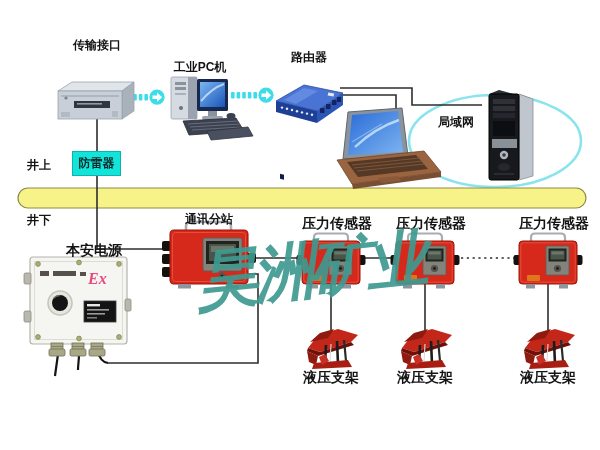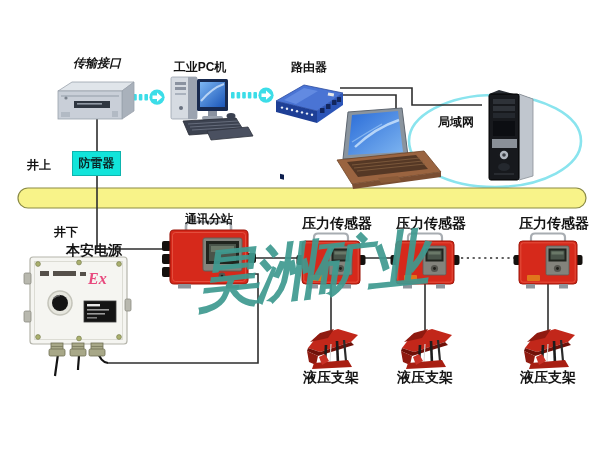--- a/index.html
+++ b/index.html
@@ -261,7 +261,7 @@
     <use href="#hydraulic-support-shape" x="521" y="328"></use>
   </svg>
 
-  <div class="lbl" style="left:57px; top:57px; width:80px;font-style:italic;">传输接口</div>
+  <div class="lbl" style="left:57px; top:39px; width:80px;">传输接口</div>
   <div class="lbl" style="left:168px; top:61px; width:64px;">工业PC机</div>
   <div class="lbl" style="left:279px; top:61px; width:60px;">路由器</div>
   <div class="lbl" style="left:433px; top:116px; width:46px;">局域网</div>

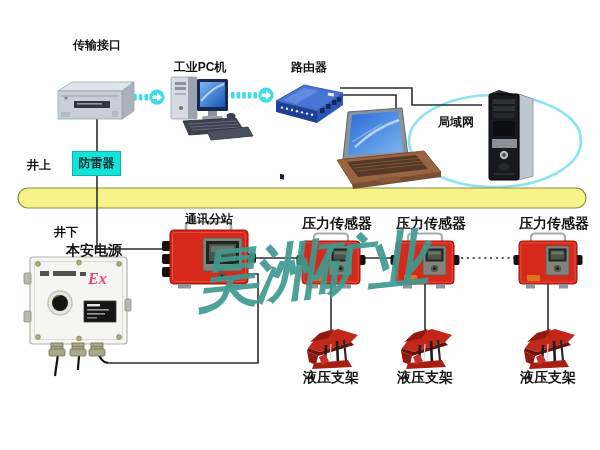--- a/index.html
+++ b/index.html
@@ -263,7 +263,7 @@
 
   <div class="lbl" style="left:57px; top:39px; width:80px;">传输接口</div>
   <div class="lbl" style="left:168px; top:61px; width:64px;">工业PC机</div>
-  <div class="lbl" style="left:279px; top:61px; width:60px;">路由器</div>
+  <div class="lbl" style="left:279px; top:51px; width:60px;">路由器</div>
   <div class="lbl" style="left:433px; top:116px; width:46px;">局域网</div>
   <div class="lbl" style="left:20px; top:159px; width:38px;">井上</div>
   <div class="lbl" style="left:20px; top:226px; width:38px;margin-left:27px;">井下</div>

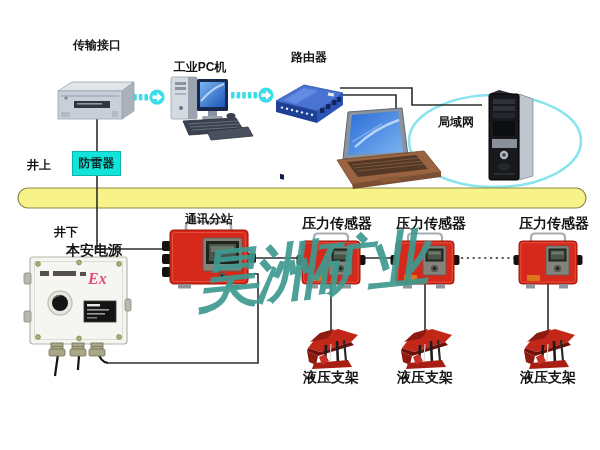--- a/index.html
+++ b/index.html
@@ -266,7 +266,7 @@
   <div class="lbl" style="left:279px; top:51px; width:60px;">路由器</div>
   <div class="lbl" style="left:433px; top:116px; width:46px;">局域网</div>
   <div class="lbl" style="left:20px; top:159px; width:38px;">井上</div>
-  <div class="lbl" style="left:20px; top:226px; width:38px;margin-left:27px;">井下</div>
+  <div class="lbl" style="left:20px; top:214px; width:38px;">井下</div>
   <div class="arrester">防雷器</div>
   <div class="lbl sm" style="left:66px; top:243px; width:52px;">本安电源</div>
   <div class="lbl" style="left:180px; top:213px; width:58px;">通讯分站</div>

